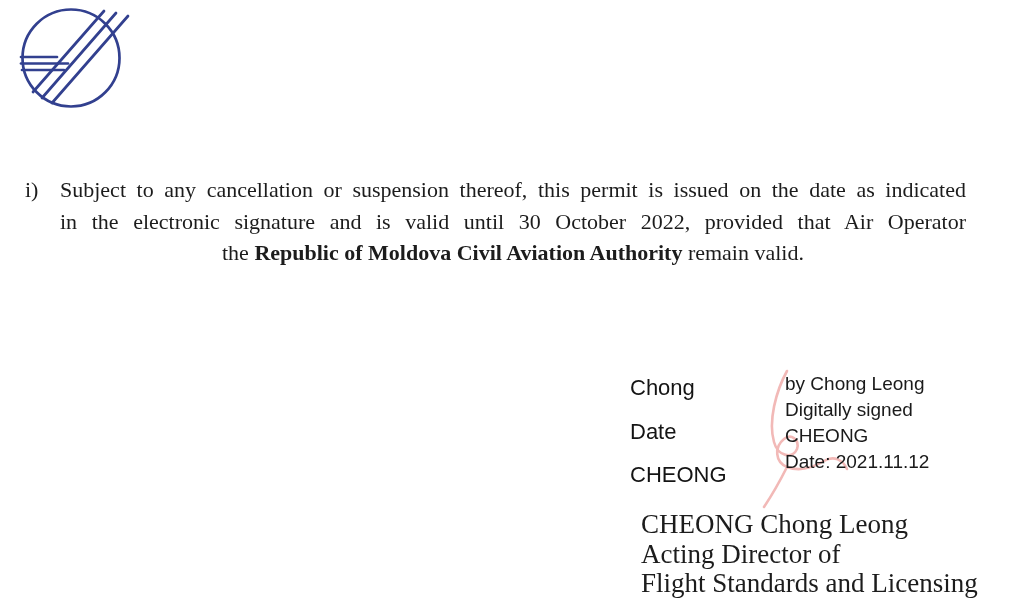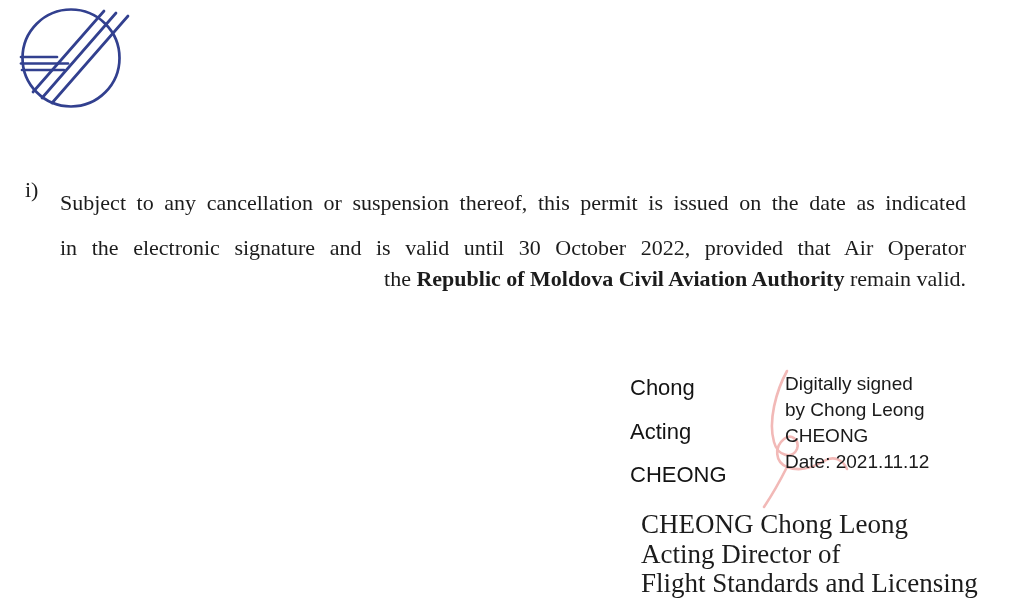--- a/index.html
+++ b/index.html
@@ -31,7 +31,6 @@
     text-align: justify;
     text-align-last: justify;
     white-space: nowrap;
-    margin-top: 13px;
   }
   .lastline { text-align: right; }
   .lastline .bold { font-weight: bold; }

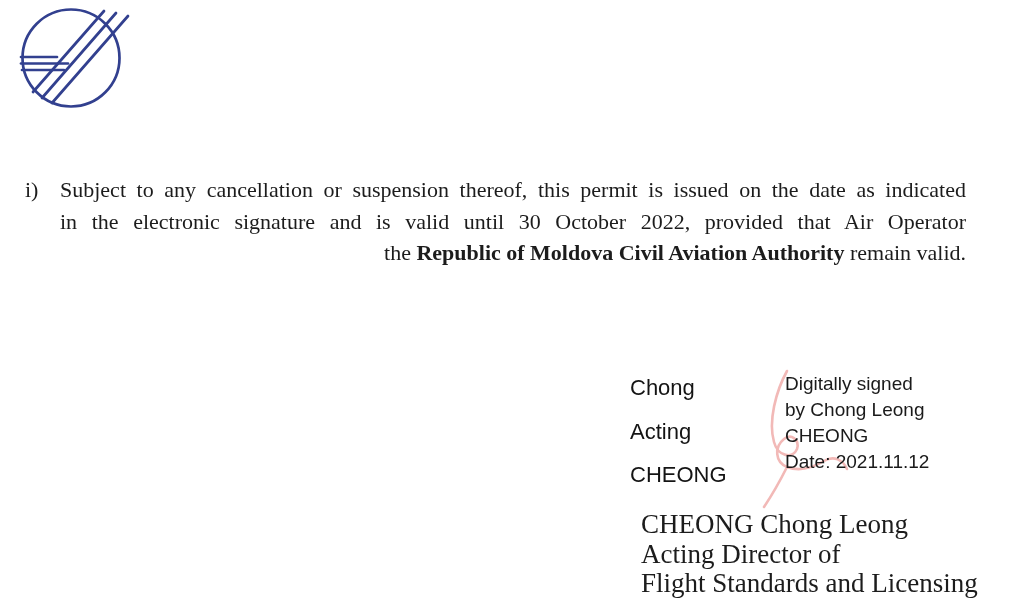--- a/index.html
+++ b/index.html
@@ -32,7 +32,7 @@
     text-align-last: justify;
     white-space: nowrap;
   }
-  .lastline { text-align: right; }
+  .lastline { text-align: center; }
   .lastline .bold { font-weight: bold; }
 
   

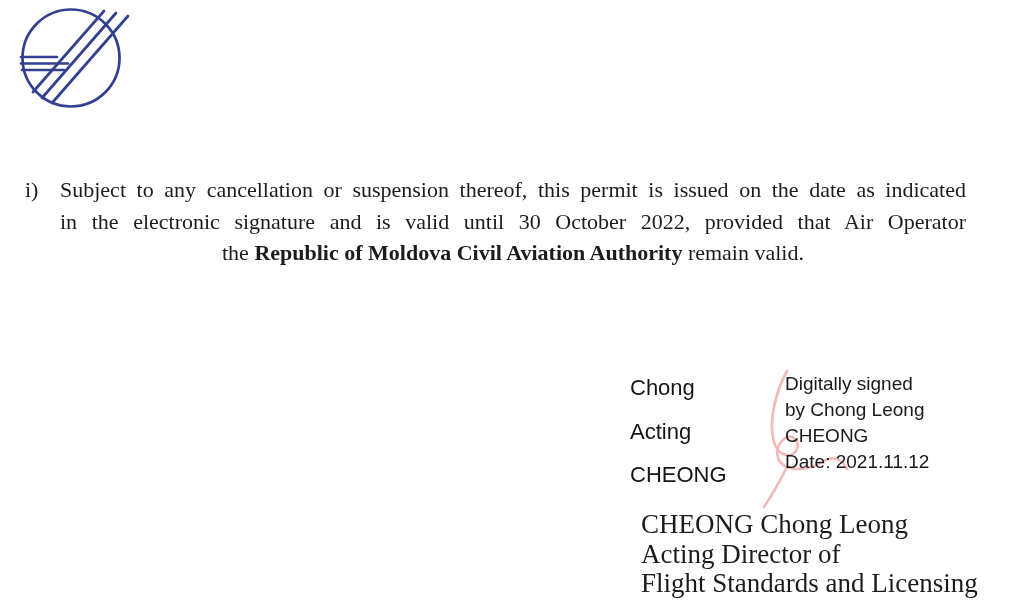--- a/index.html
+++ b/index.html
@@ -111,8 +111,8 @@
   </svg>
 
   <div class="sig-details">
+    <div>by Chong Leong</div>
     <div>Digitally signed</div>
-    <div>by Chong Leong</div>
     <div>CHEONG</div>
     <div>Date: 2021.11.12</div>
   </div>

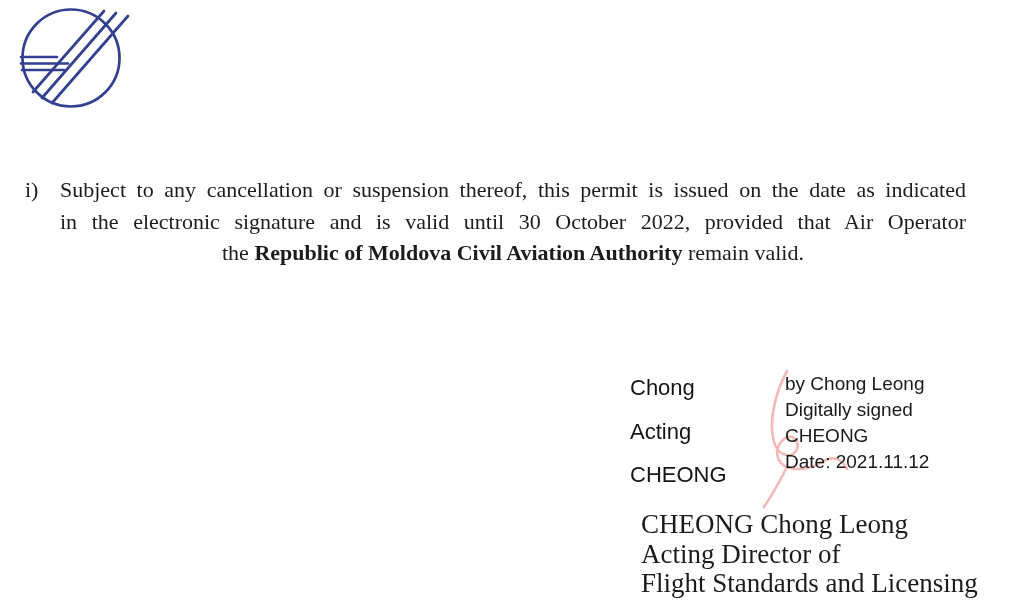--- a/index.html
+++ b/index.html
@@ -99,7 +99,7 @@
 
   <div class="sig-name">
     <div>Chong</div>
-    <div>Acting</div>
+    <div>Date</div>
     <div>CHEONG</div>
   </div>
 

